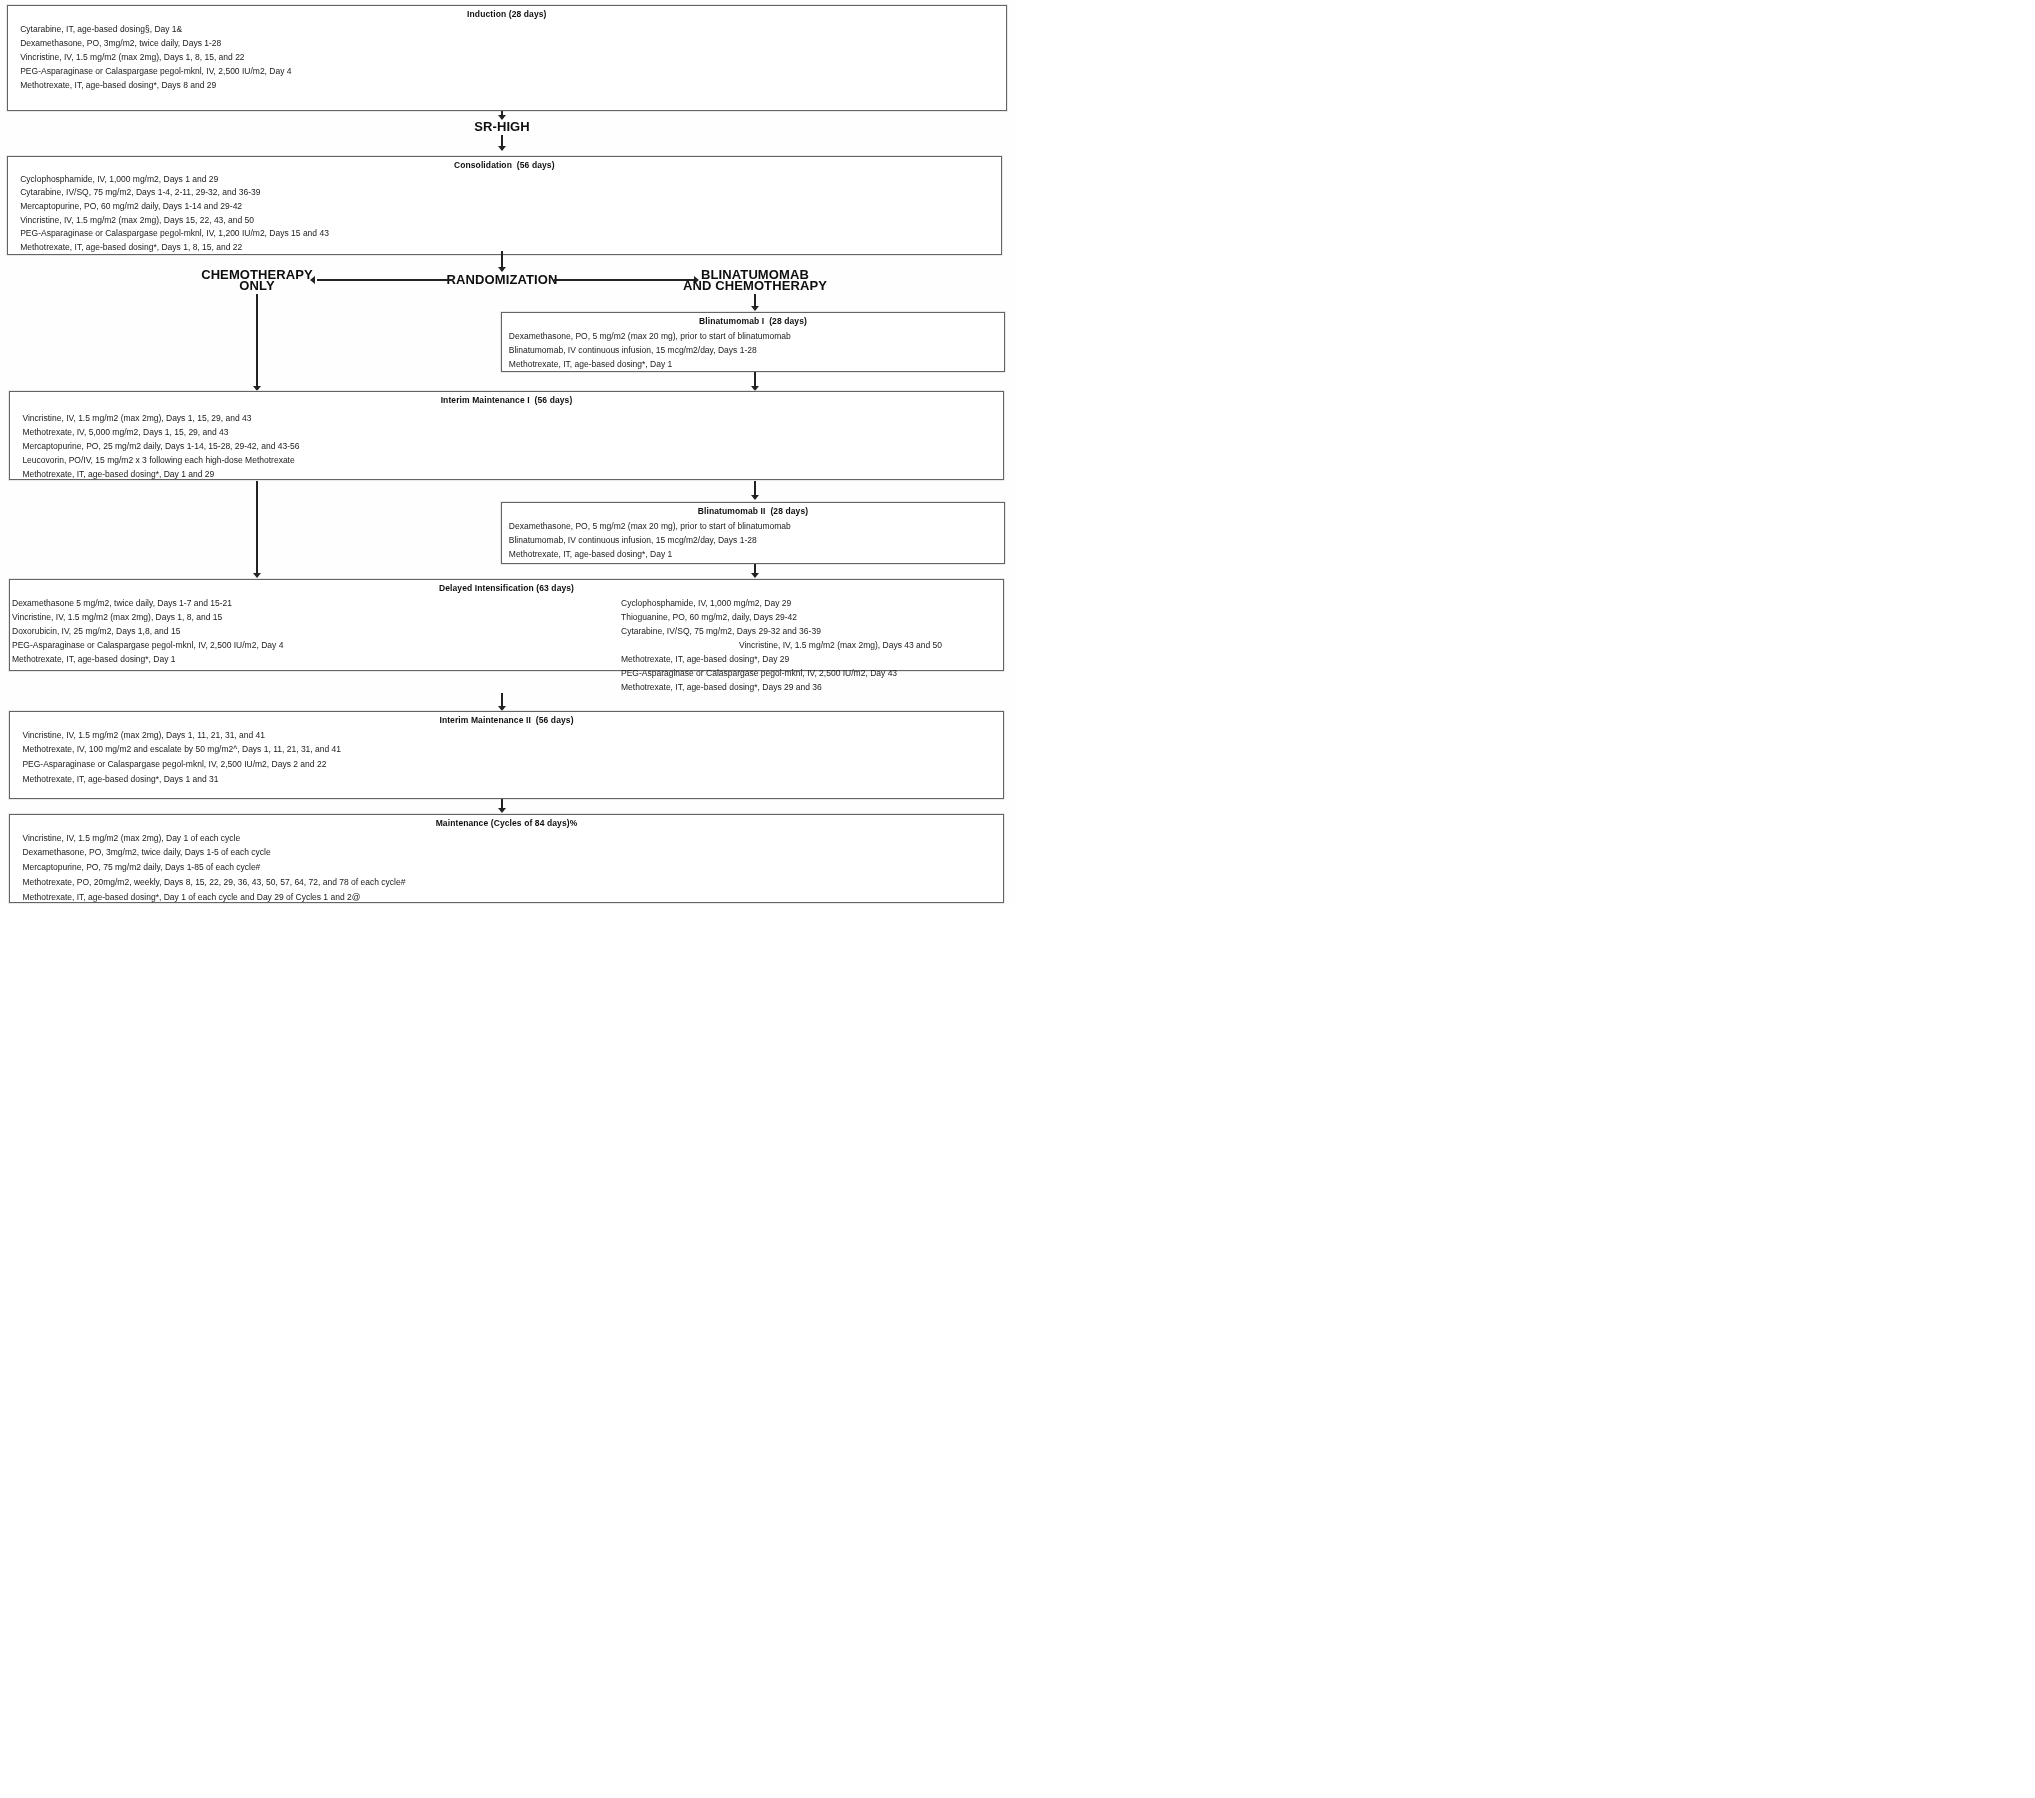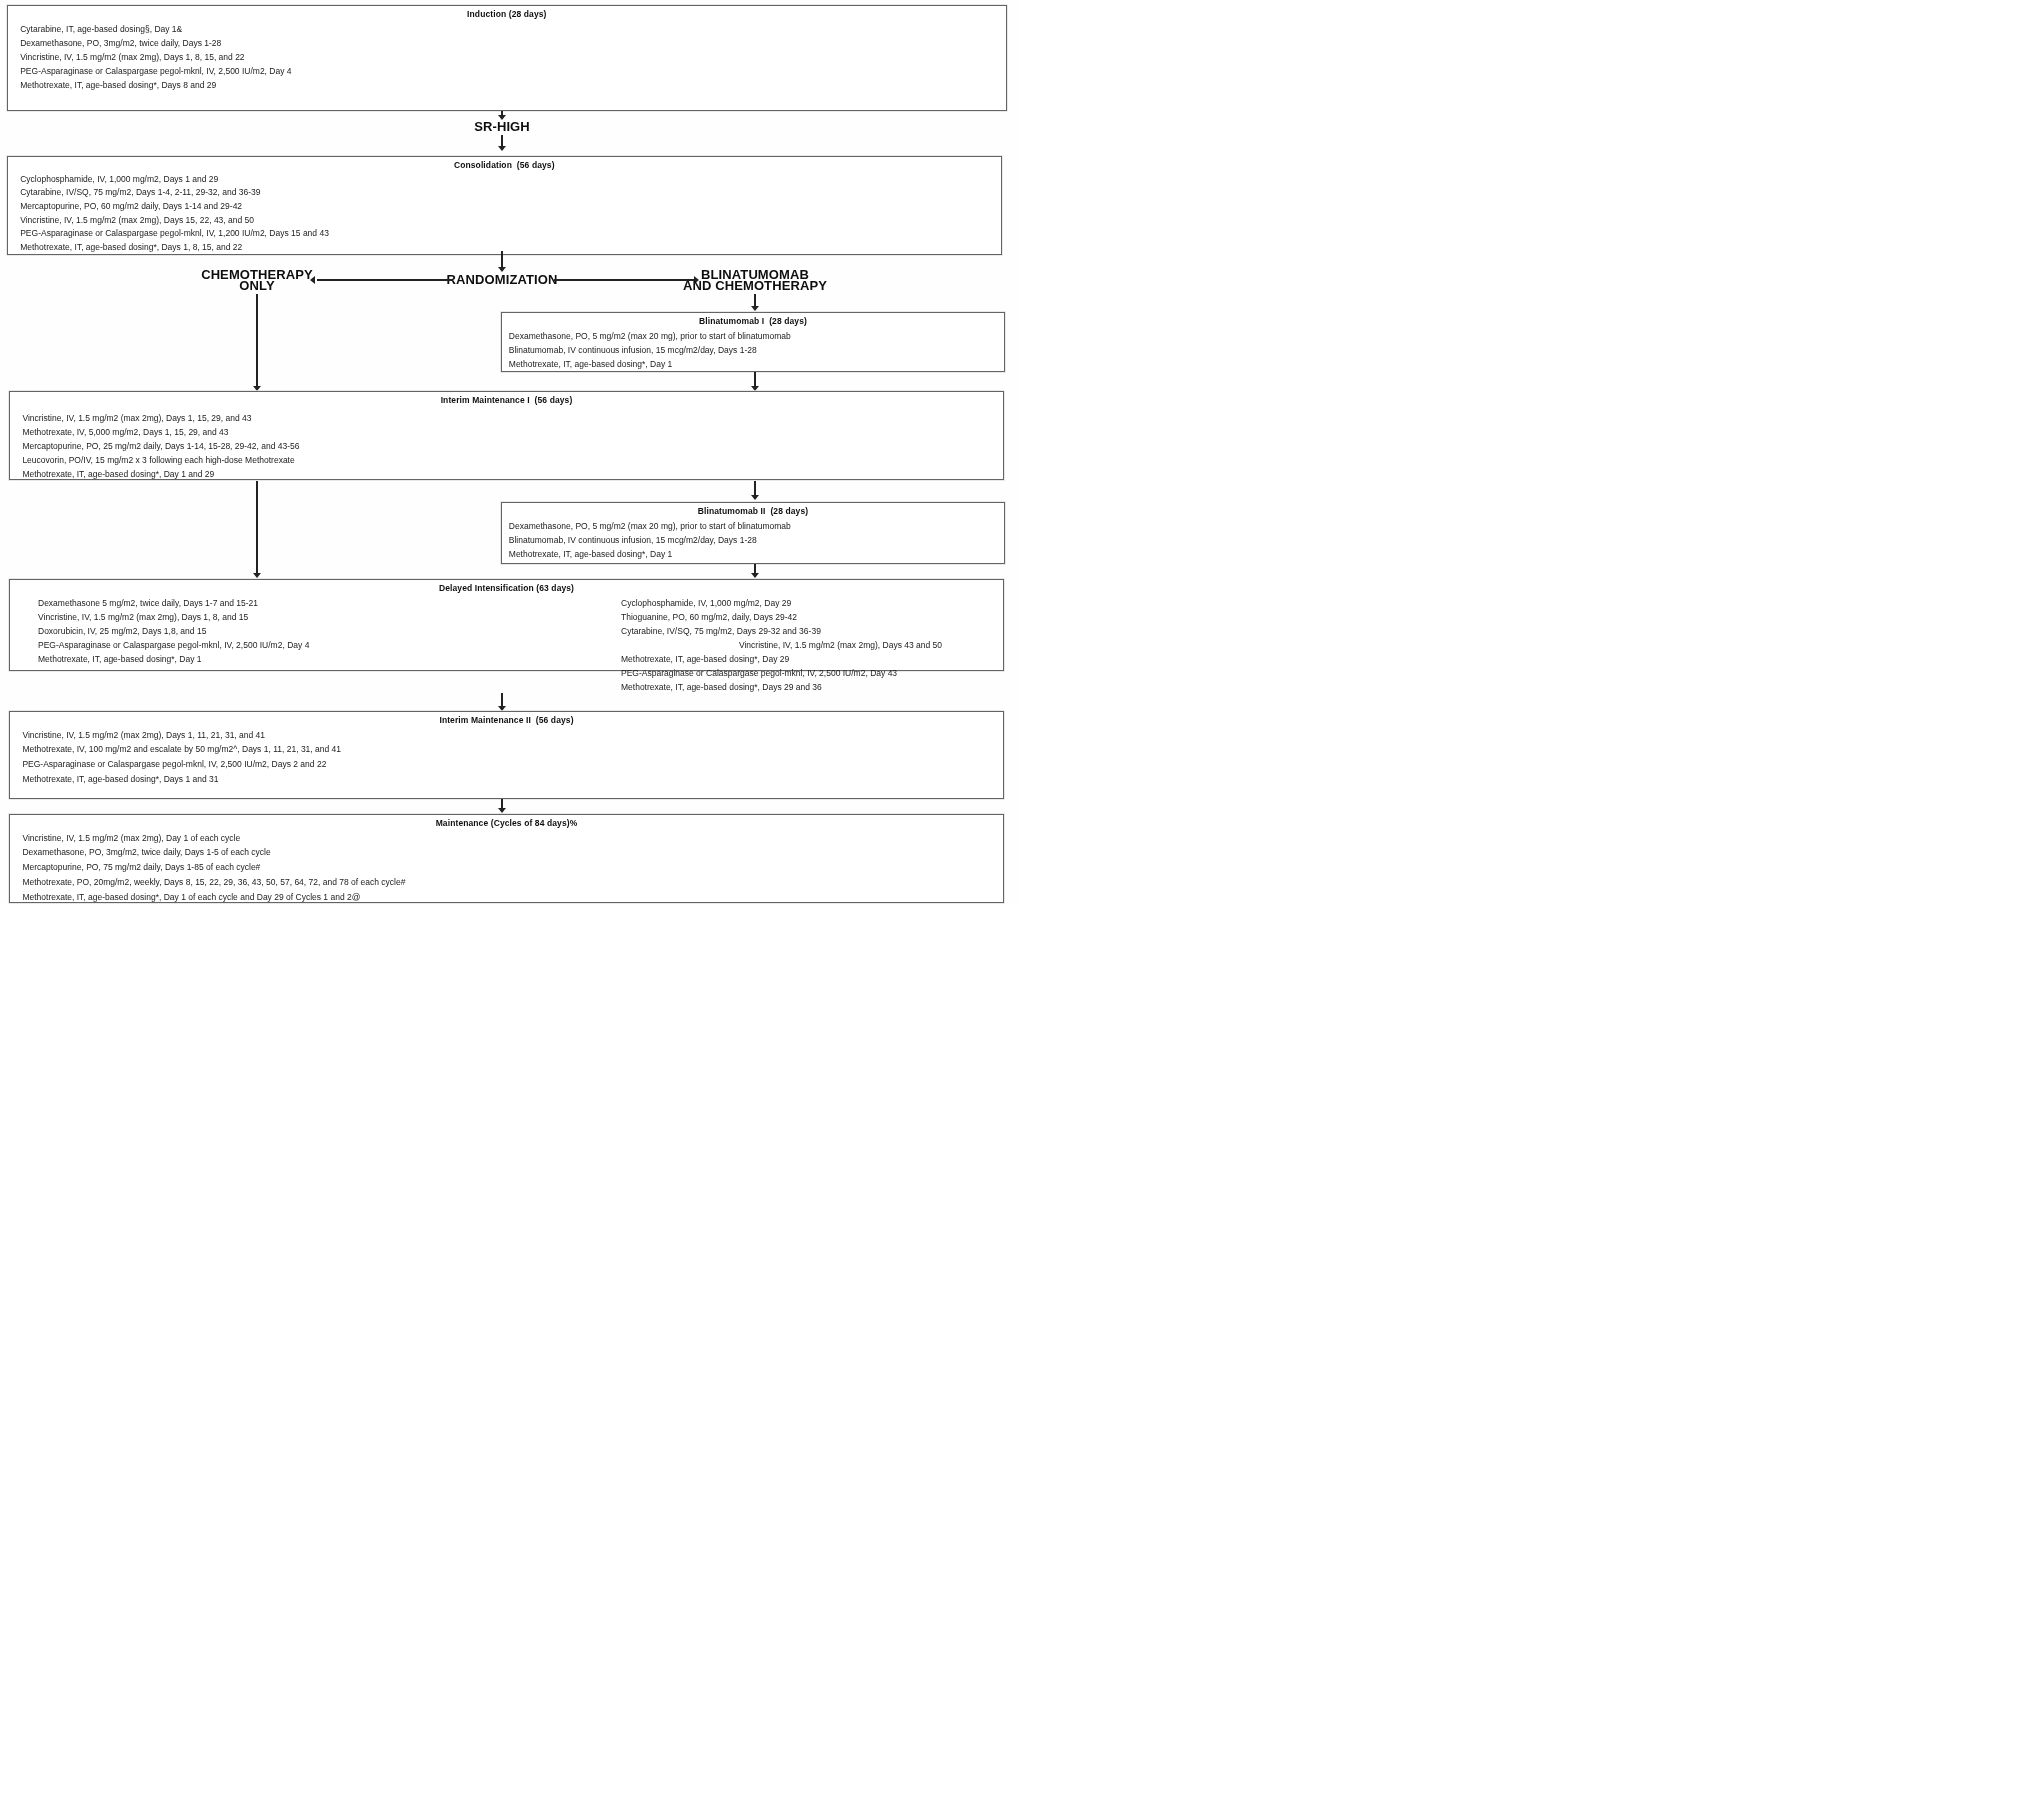--- a/index.html
+++ b/index.html
@@ -43,7 +43,7 @@
     border-left:5.7px solid #222;
   }
   .di-cols{display:flex;padding-top:2.3px;}
-  .di-left{width:611px;padding-left:28px;box-sizing:border-box;}
+  .di-left{width:611px;padding-left:2px;box-sizing:border-box;}
   .di-right{flex:1;}
   .indent{padding-left:57px;text-align:center;}
   

